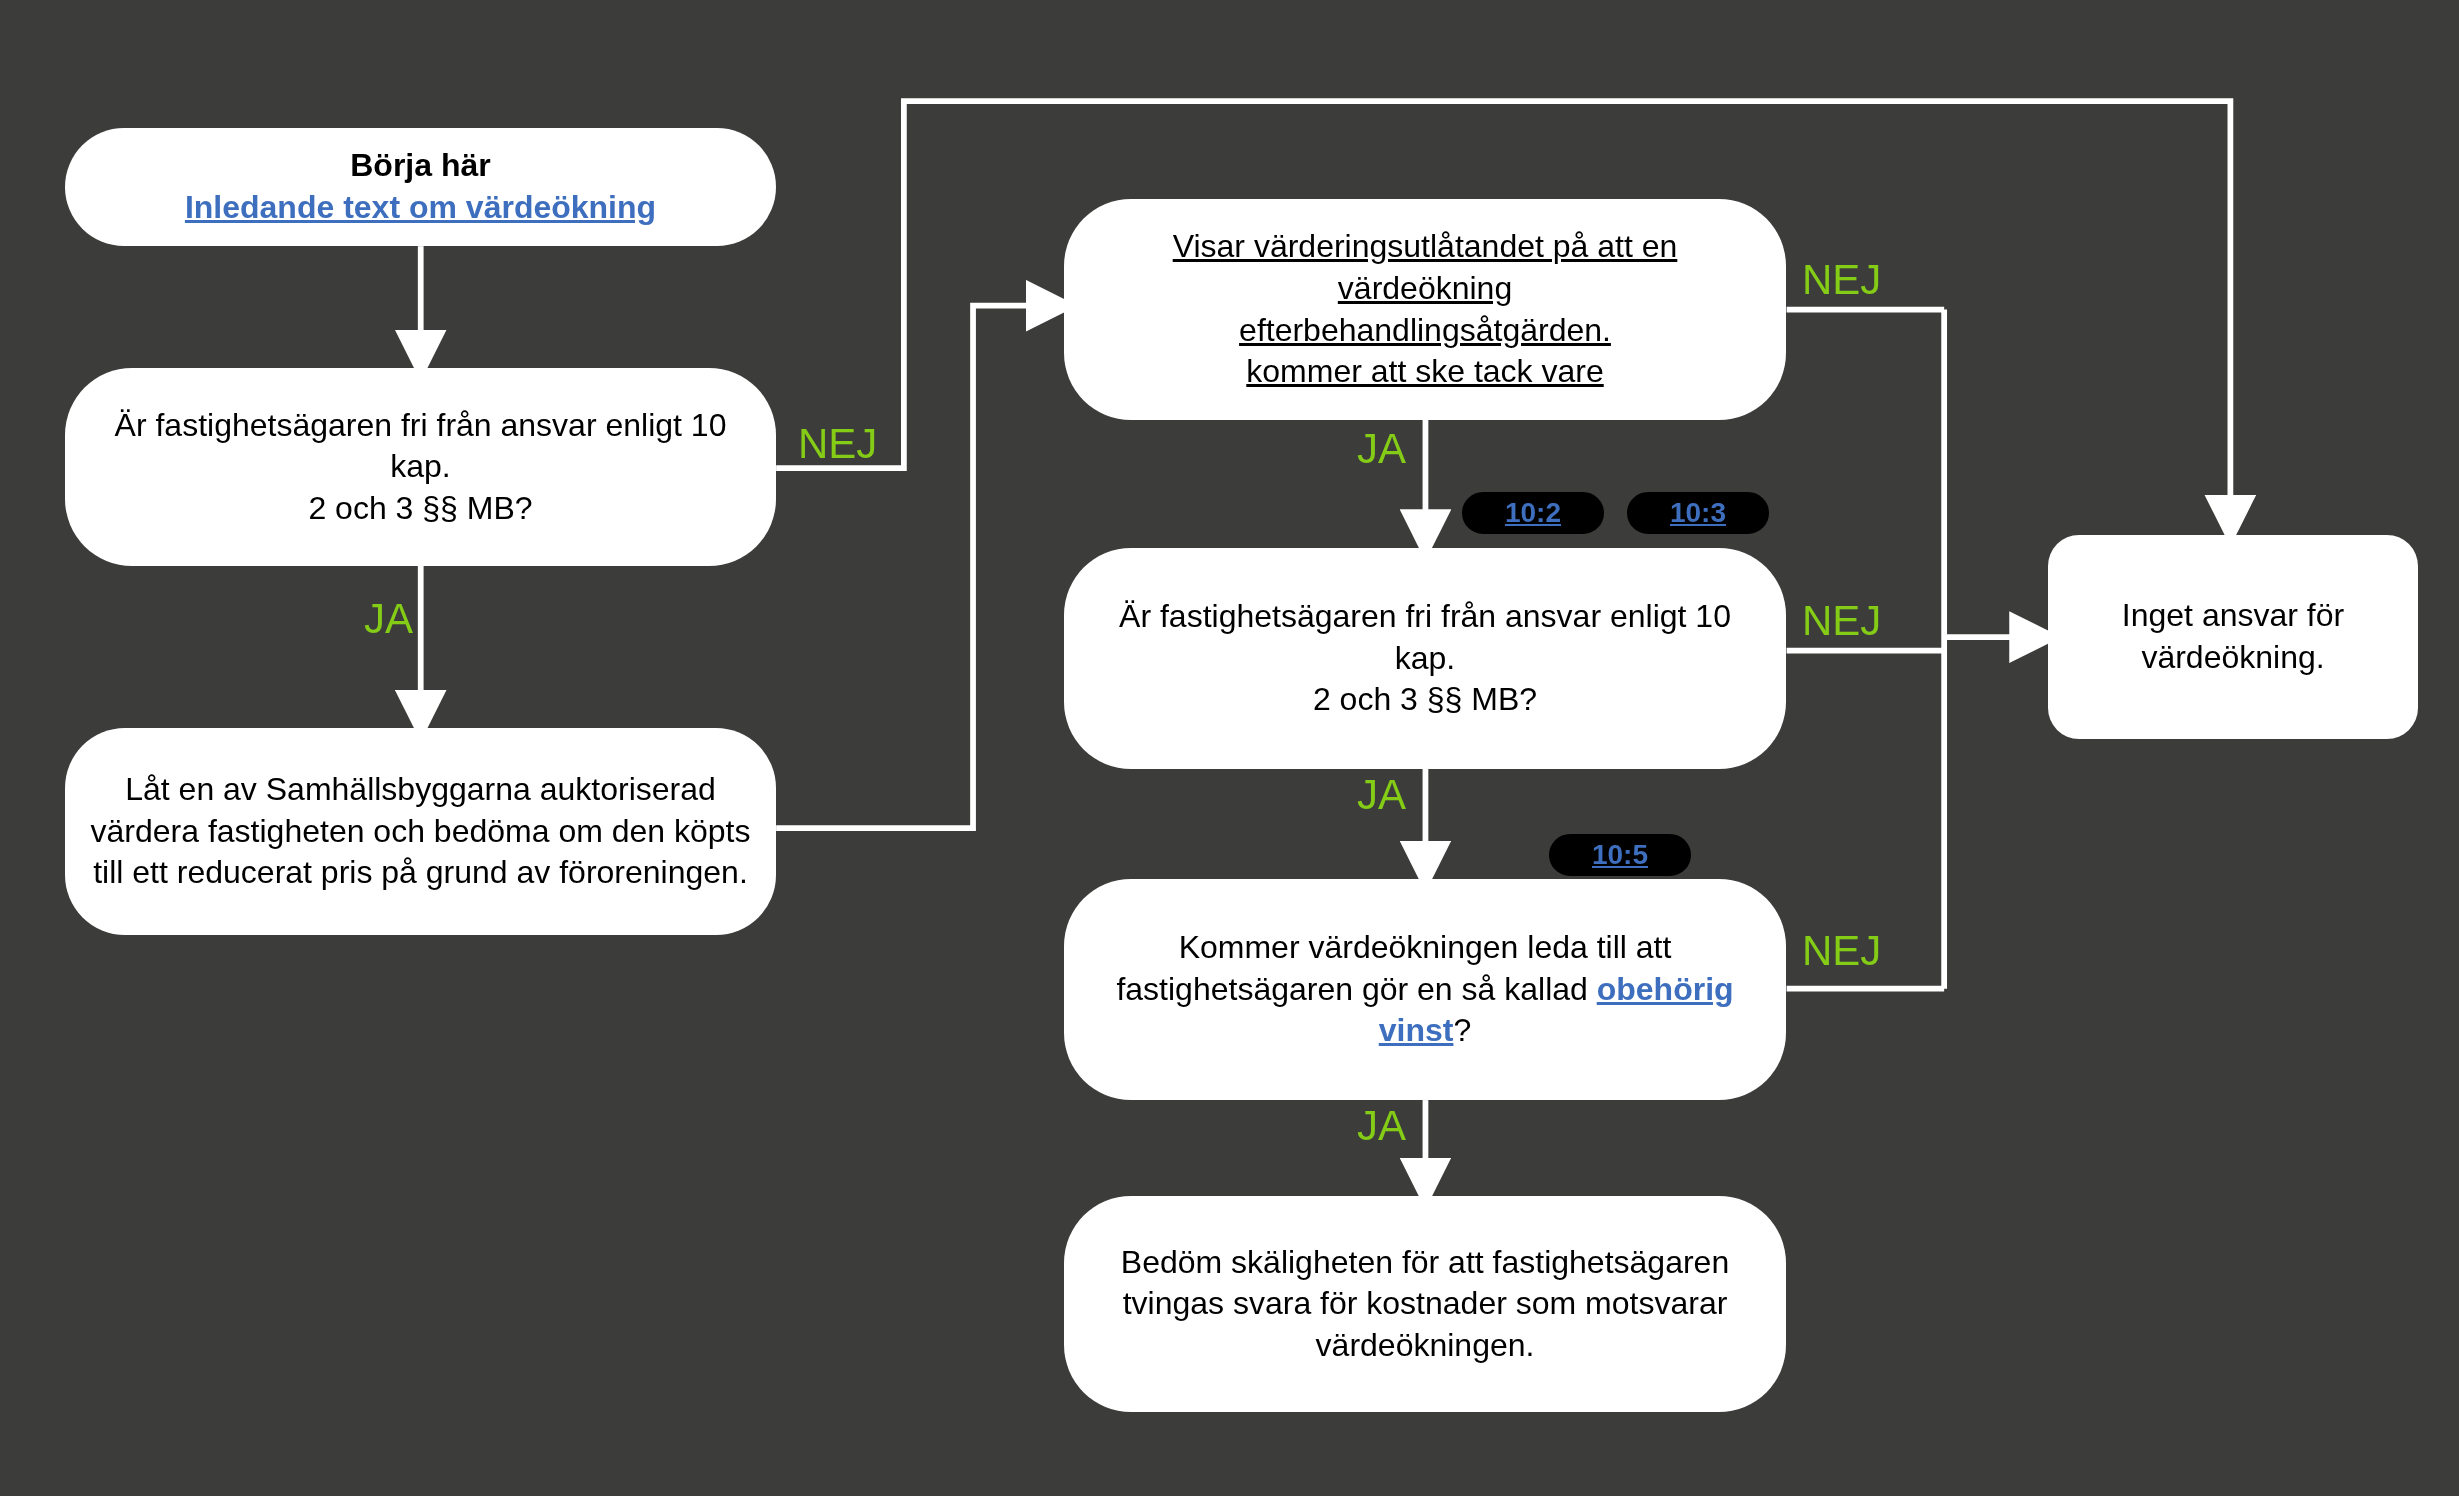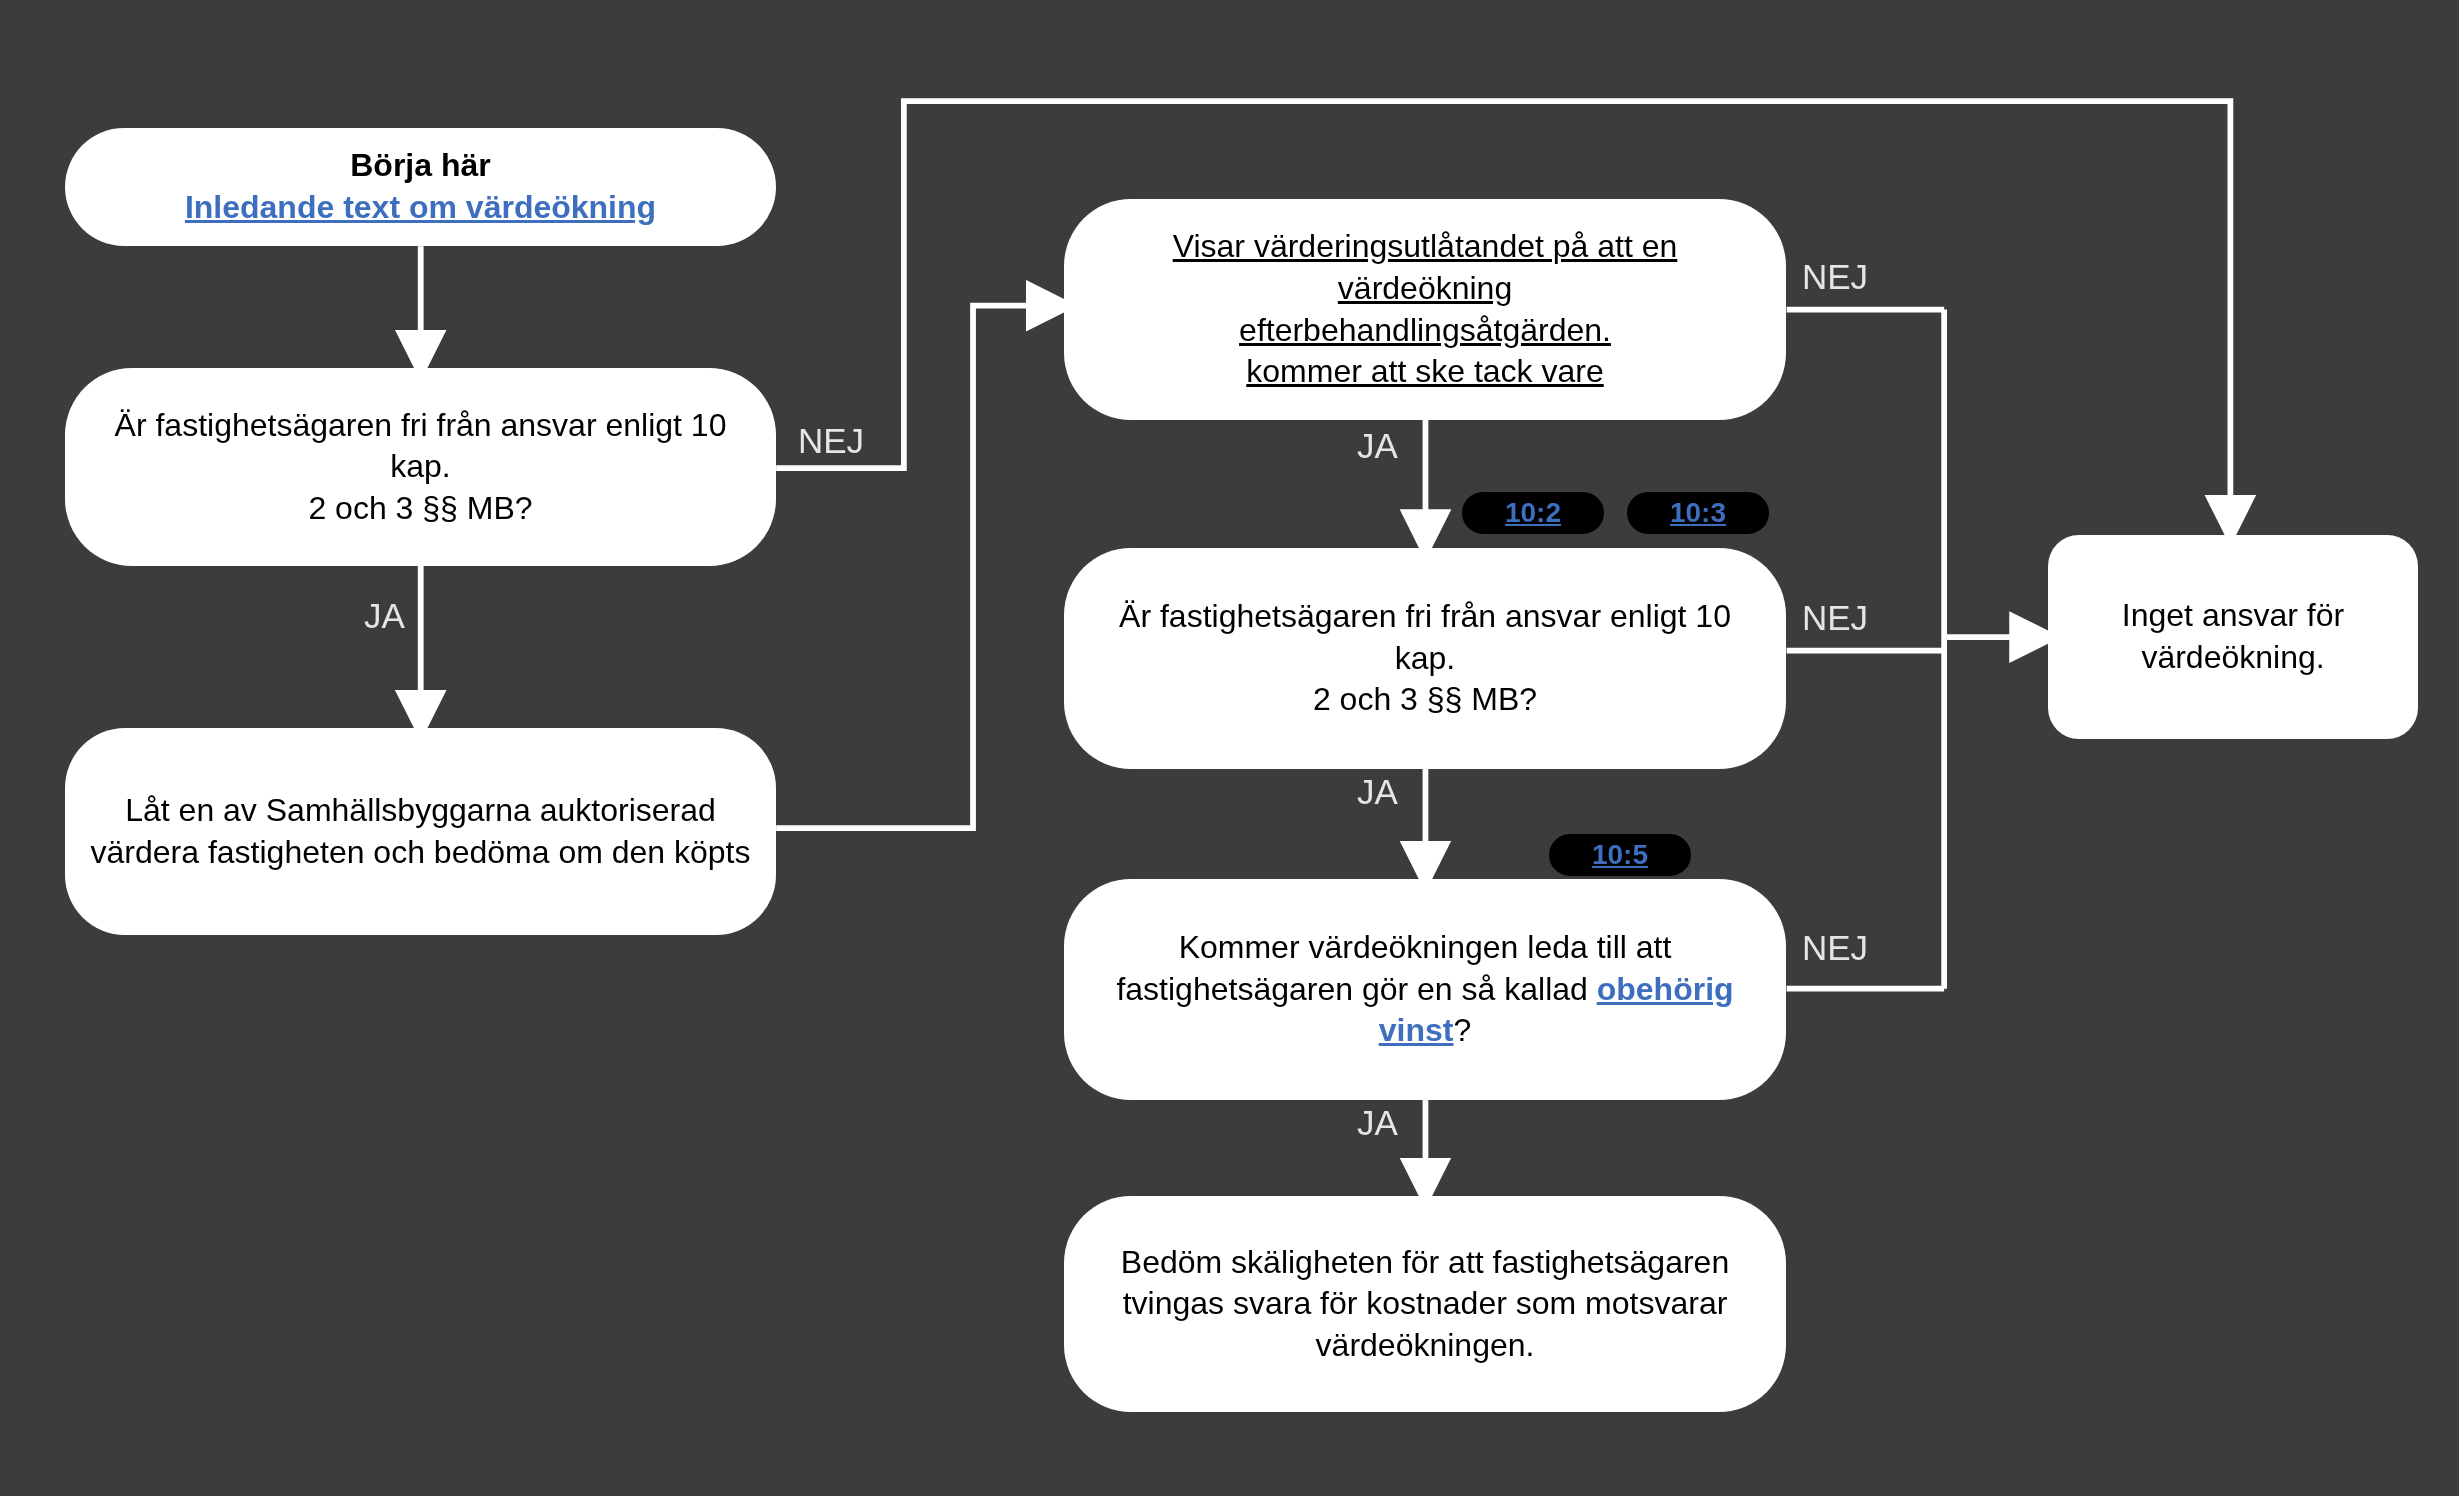--- a/index.html
+++ b/index.html
@@ -68,8 +68,8 @@
   
   .elabel{
     position:absolute;
-    color:#e5e5e5;
-    font-size:35px;
+    color:#84cc16;
+    font-size:42px;
     line-height:1;
     white-space:nowrap;
   }

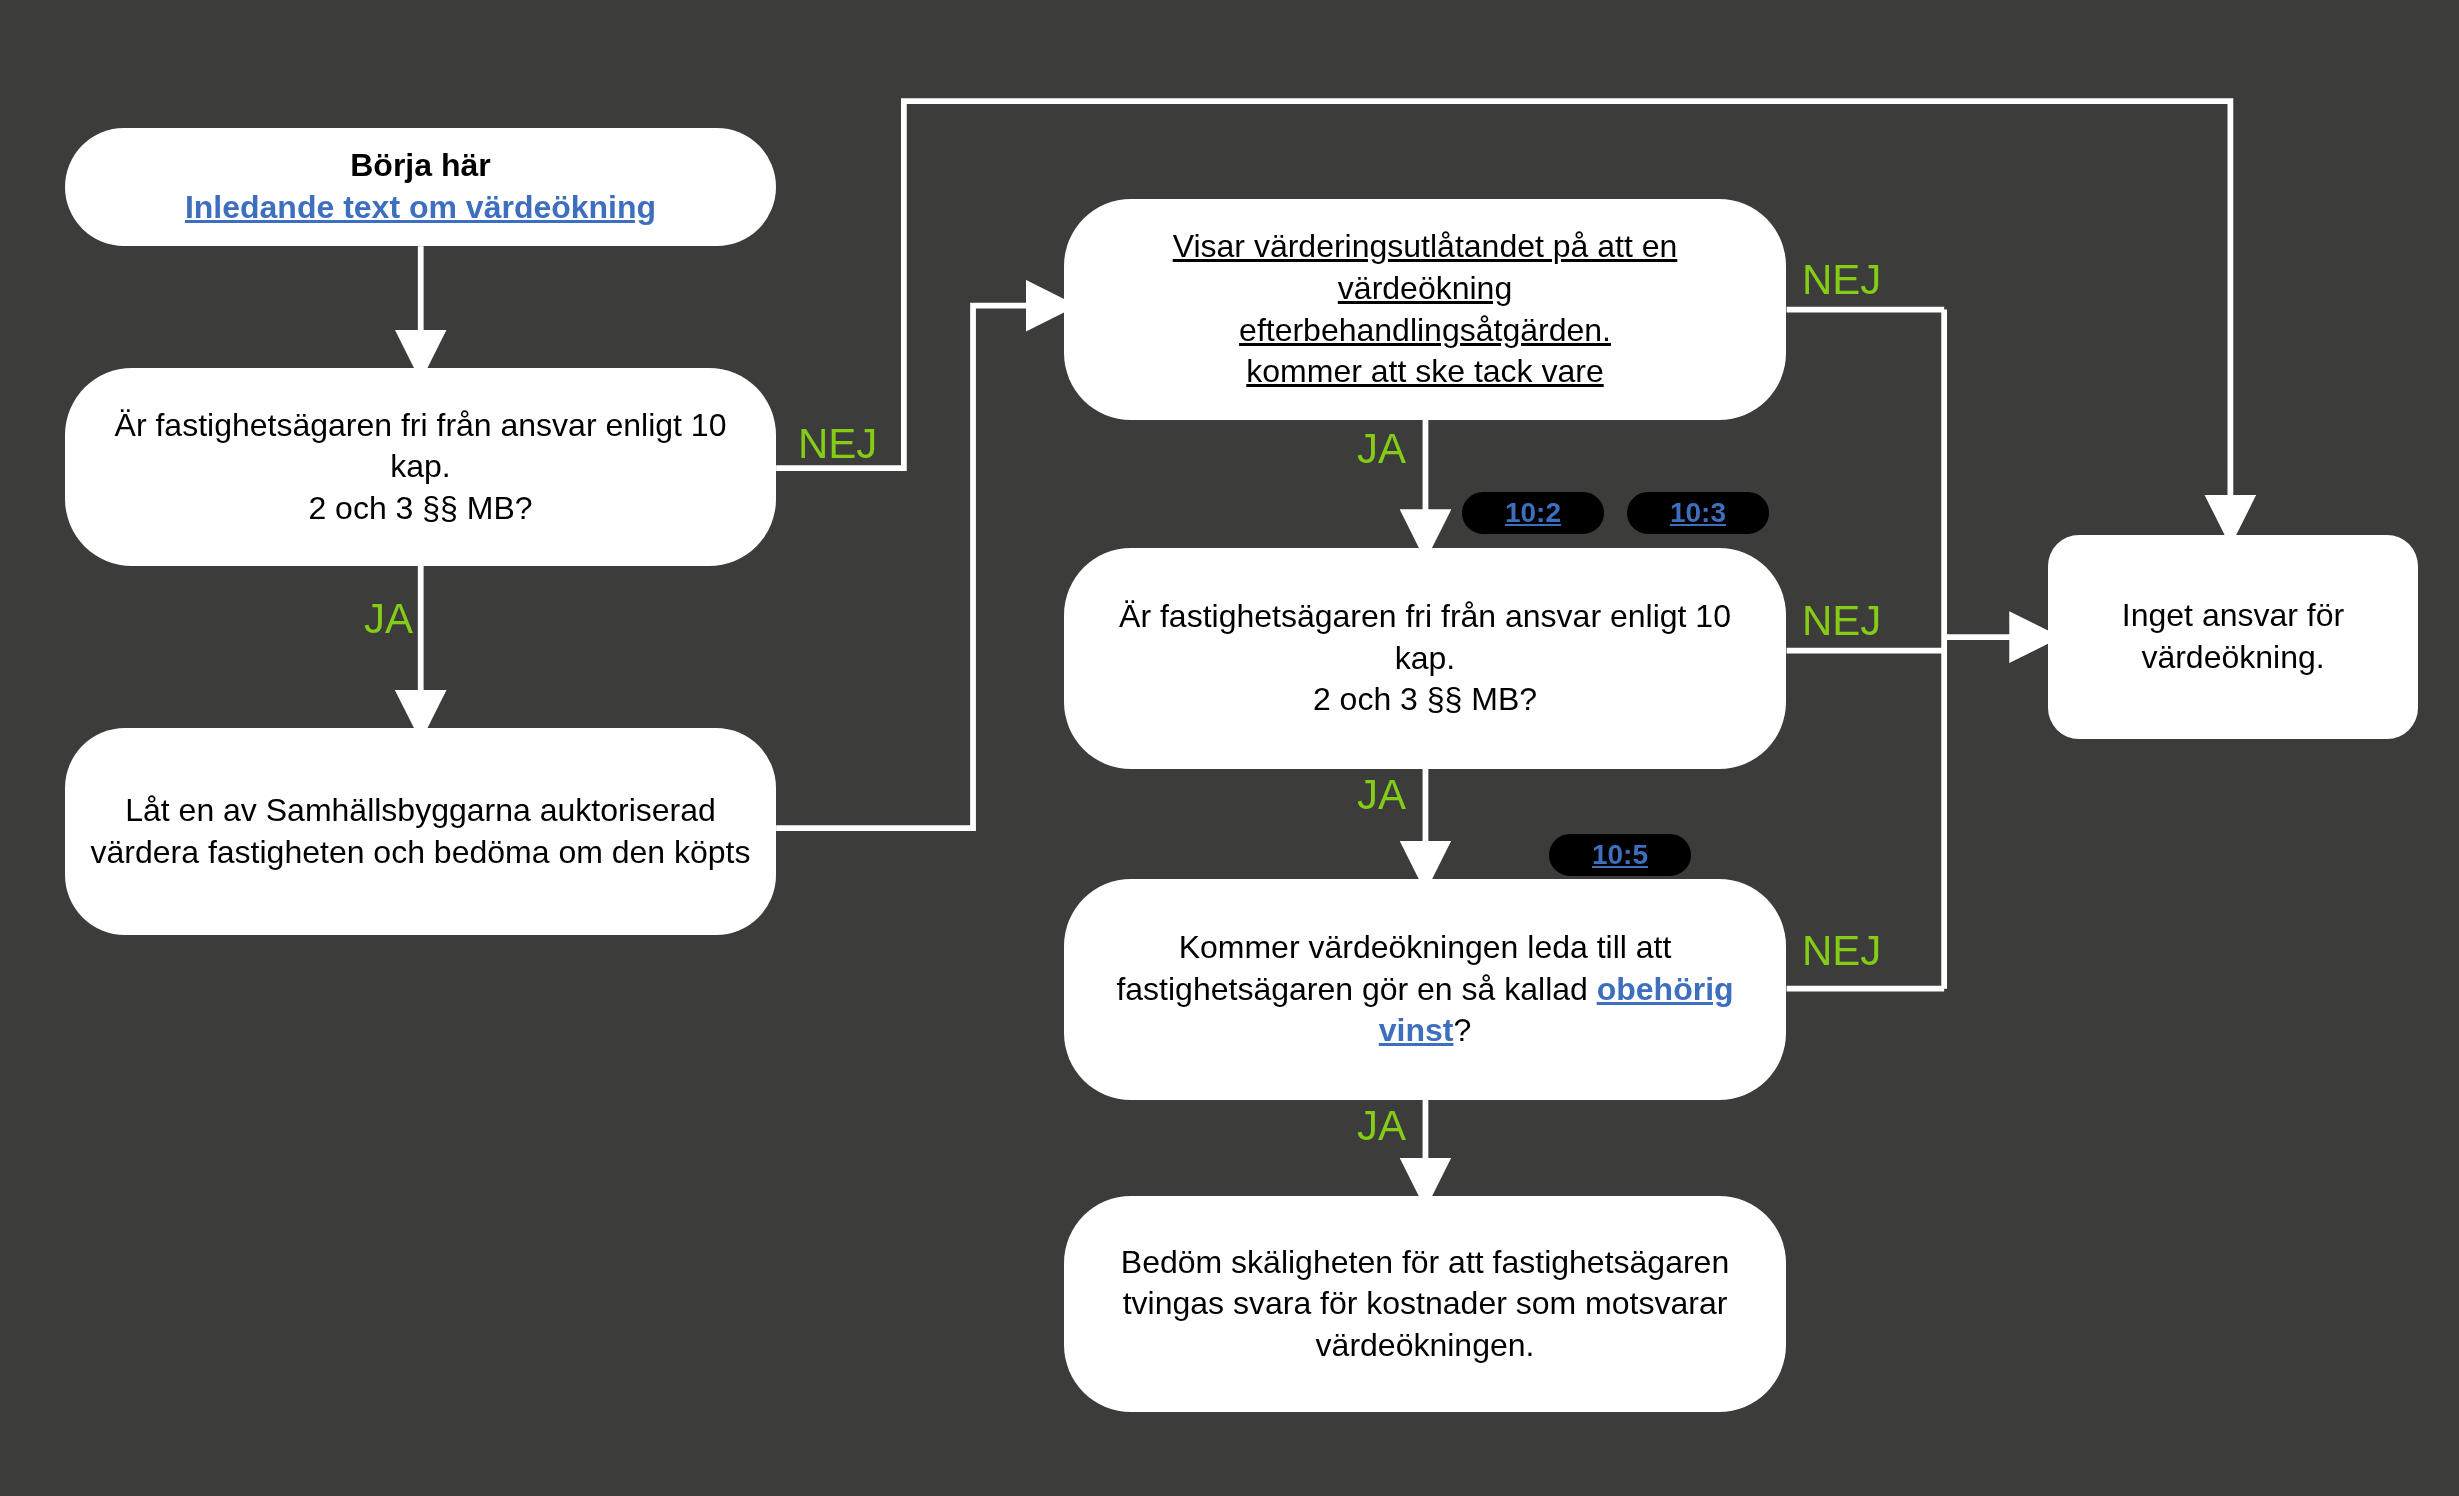--- a/index.html
+++ b/index.html
@@ -139,6 +139,7 @@
     <div class="txt">
       <div>Låt en av Samhällsbyggarna auktoriserad</div>
       <div>värdera fastigheten och bedöma om den köpts</div>
+      <div>till ett reducerat pris på grund av föroreningen.</div>
     </div>
   </div>
 

